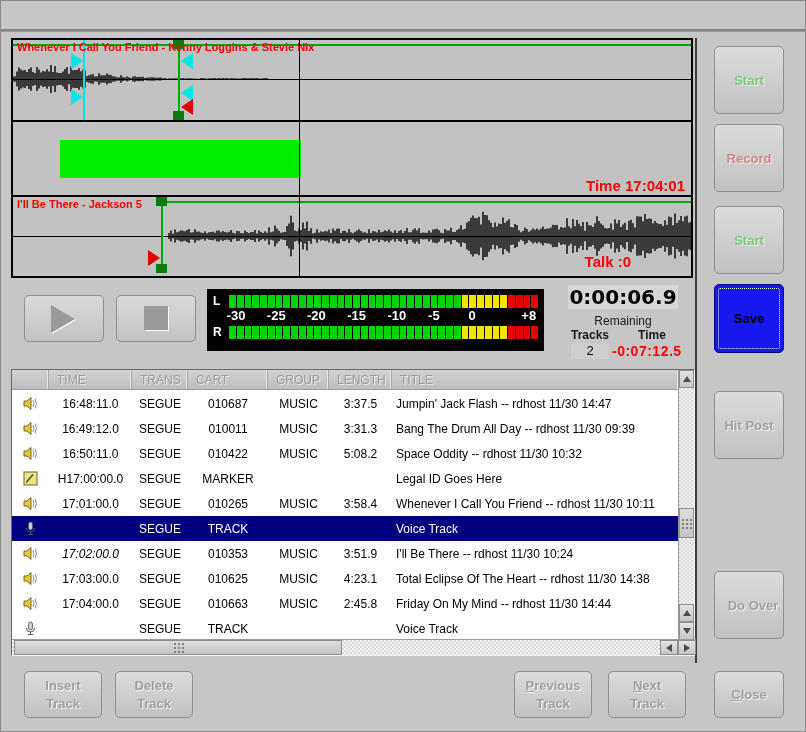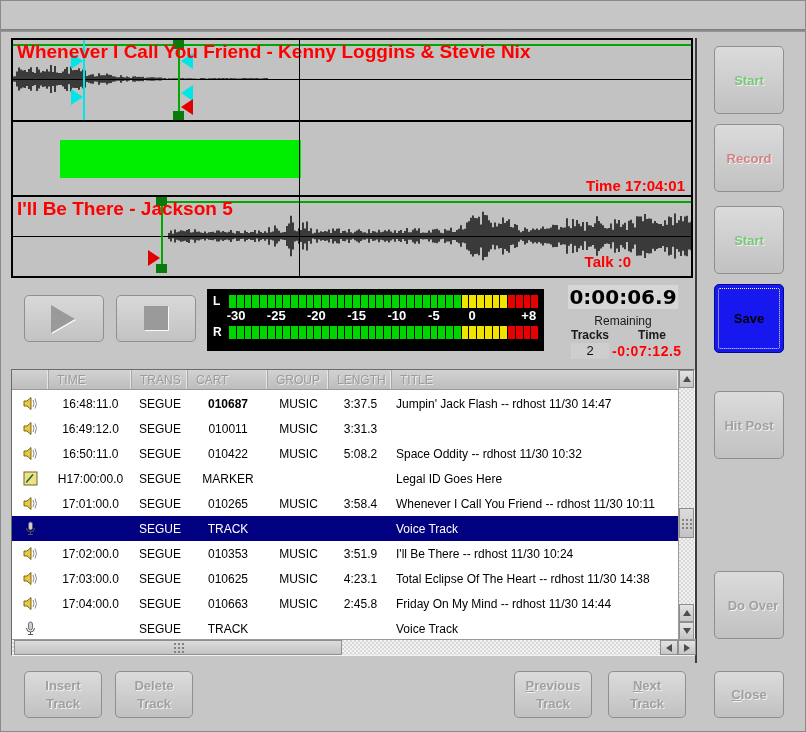--- a/index.html
+++ b/index.html
@@ -40,7 +40,7 @@
   .wp-div2{position:absolute;top:155px;left:0;width:678px;height:2px;background:#000;}
   .wp-row3{top:157px;height:79px;}
   .wp-vline{position:absolute;top:0;height:236px;left:286px;width:1px;background:#000;}
-  .track-title{position:absolute;left:4px;top:1px;font-size:19px;font-weight:bold;color:#ff0000;white-space:nowrap;}
+  .track-title{position:absolute;left:4px;top:1px;font-size:11px;font-weight:bold;color:#ff0000;white-space:nowrap;}
   .midline{position:absolute;left:0;width:678px;height:1px;background:#000;}
   .greenline{position:absolute;height:2px;background:#00a800;}
   .gvline{position:absolute;width:2px;background:#00a800;}

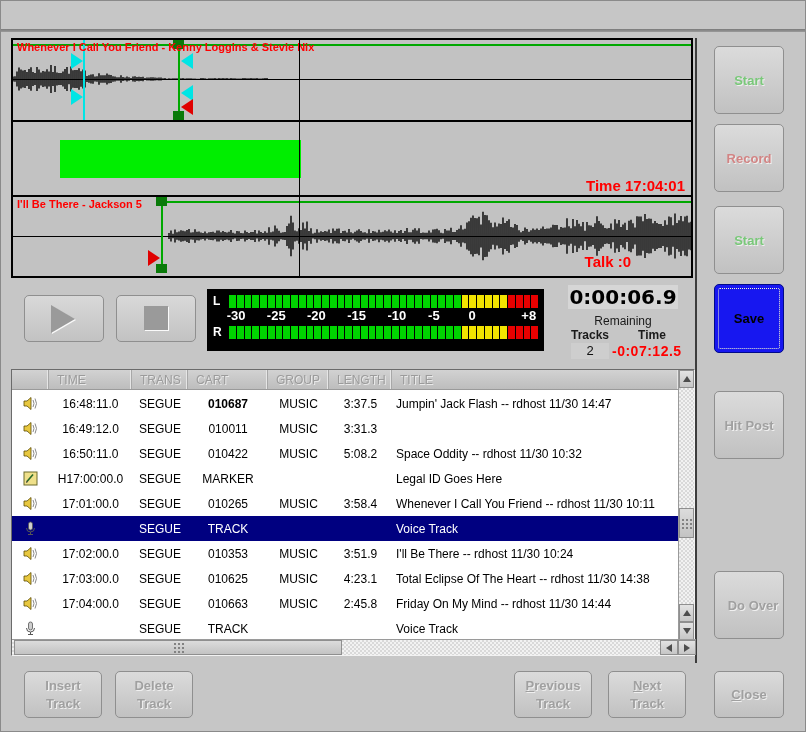--- a/index.html
+++ b/index.html
@@ -371,7 +371,7 @@
           </div>
           <div class="td c" style="width: 83px;">16:48:11.0</div>
           <div class="td c" style="width: 56px;">SEGUE</div>
-          <div class="td c" style="width: 80px; font-weight: bold;">010687</div>
+          <div class="td c" style="width: 80px;">010687</div>
           <div class="td c" style="width: 61px;">MUSIC</div>
           <div class="td r" style="width: 63px;">3:37.5</div>
           <div class="td" style="flex: 1 1 0%;">Jumpin' Jack Flash -- rdhost 11/30 14:47</div>

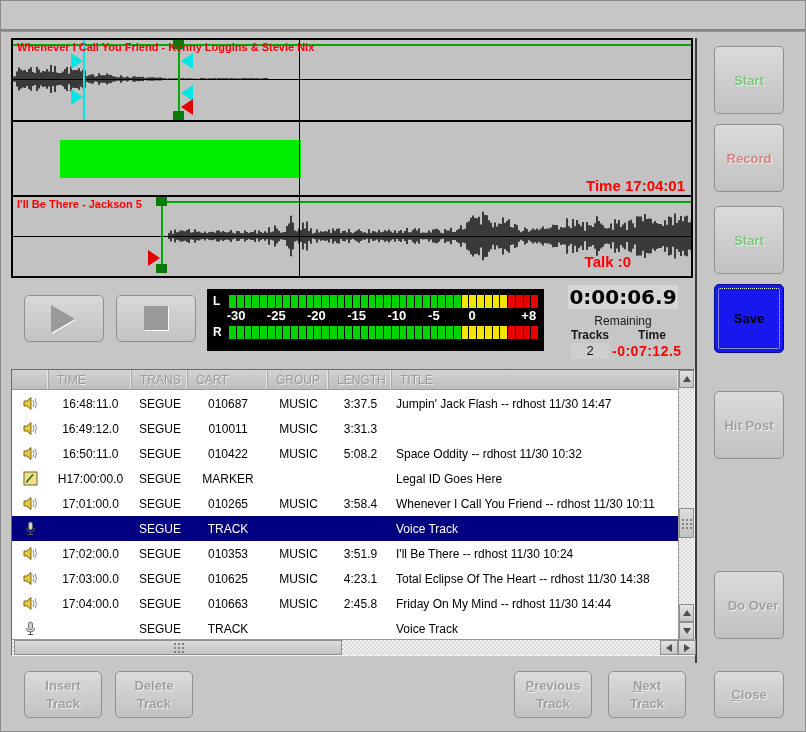--- a/index.html
+++ b/index.html
@@ -388,6 +388,7 @@
           <div class="td c" style="width: 80px;">010011</div>
           <div class="td c" style="width: 61px;">MUSIC</div>
           <div class="td r" style="width: 63px;">3:31.3</div>
+          <div class="td" style="flex: 1 1 0%;">Bang The Drum All Day -- rdhost 11/30 09:39</div>
         </div>
         <div class="trow">
           <div class="td icon-cell" style="width: 37px;">

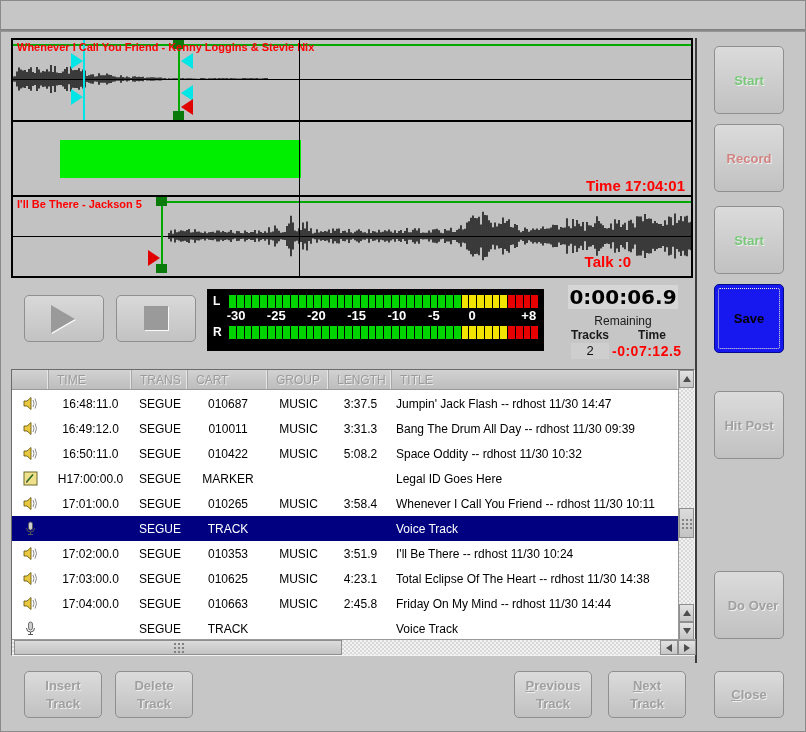--- a/index.html
+++ b/index.html
@@ -456,7 +456,7 @@
               <path d="M11 5 q2 3.5 0 7 M13 3.5 q3 5 0 10" stroke="#8a8a8a" fill="none" stroke-width="1"></path>
             </svg>
           </div>
-          <div class="td c" style="width: 83px;">17:02:00.0</div>
+          <div class="td c" style="width: 83px; font-style: italic;">17:02:00.0</div>
           <div class="td c" style="width: 56px;">SEGUE</div>
           <div class="td c" style="width: 80px;">010353</div>
           <div class="td c" style="width: 61px;">MUSIC</div>

